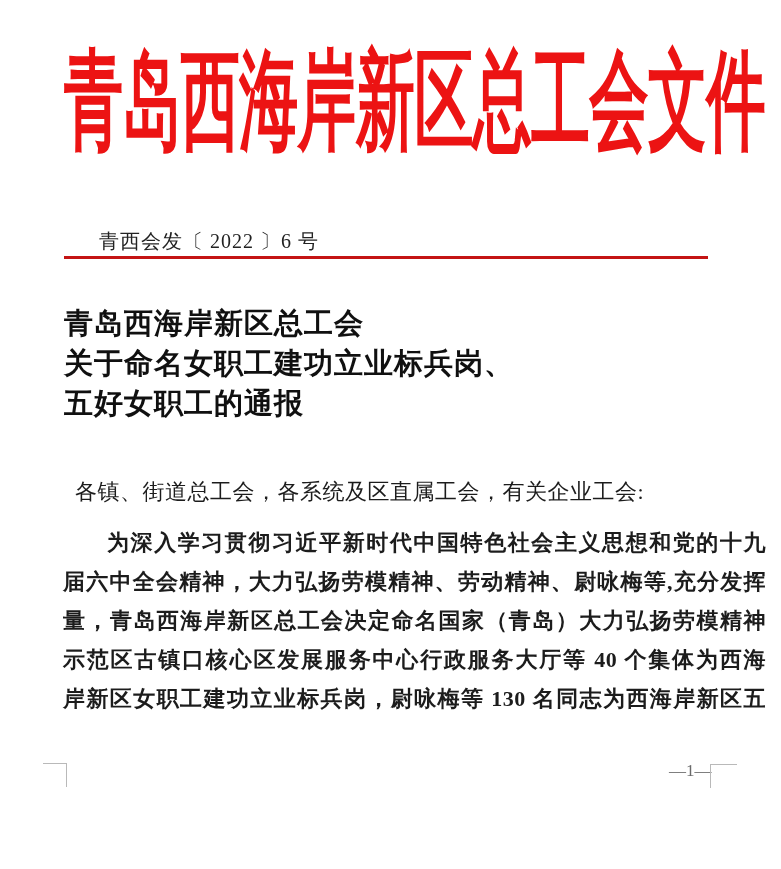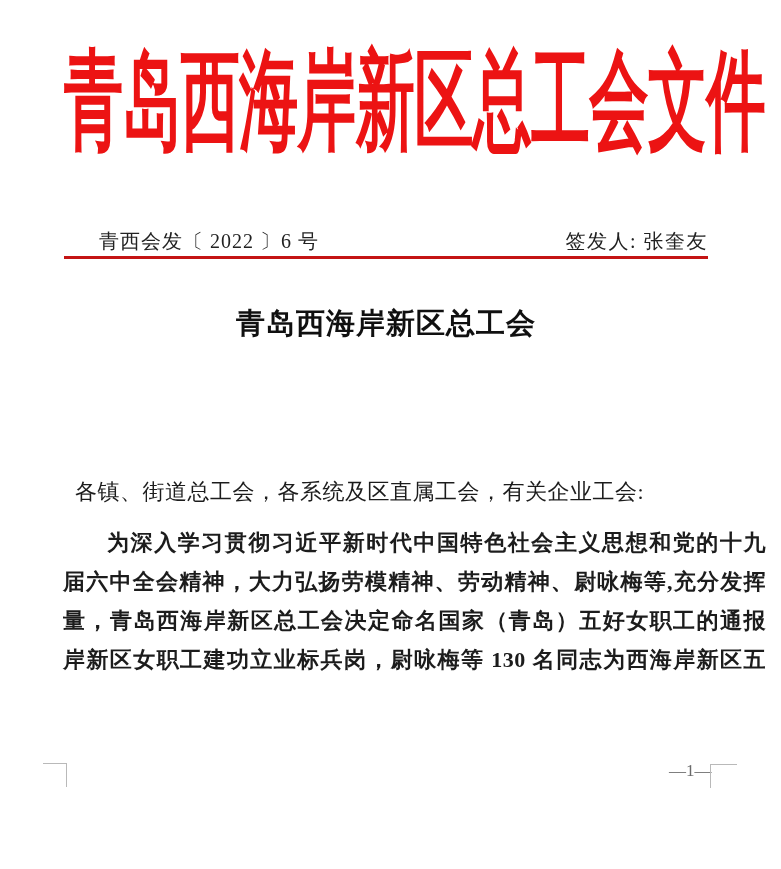--- a/index.html
+++ b/index.html
@@ -36,10 +36,10 @@
     left:64px;top:228px;
     width:644px;
     display:flex;
-    justify-content:space-between;
     align-items:flex-end;
     font-size:20px;
     color:#222222;
+    gap:20px;
   }
   .doc-number{padding-left:35px;letter-spacing:1px;}
   .issuer{letter-spacing:1.5px;}

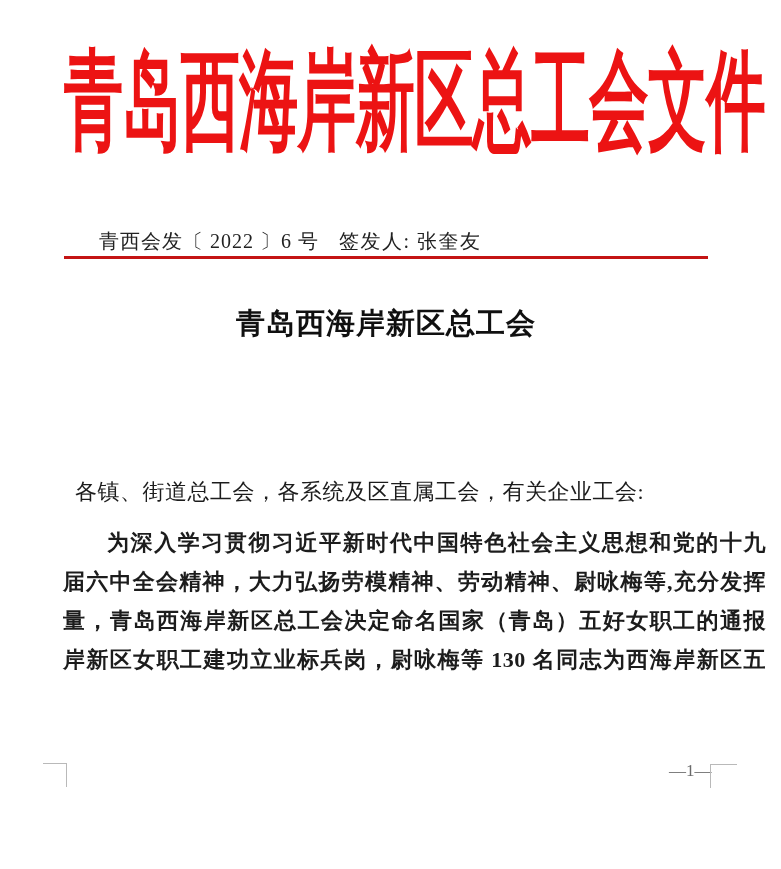--- a/index.html
+++ b/index.html
@@ -105,7 +105,6 @@
 
   <div class="doc-row">
     <span class="doc-number">青西会发〔 2022 〕6 号</span>
-    <span class="issuer">签发人: 张奎友</span>
   </div>
 
   <div class="red-rule"></div>

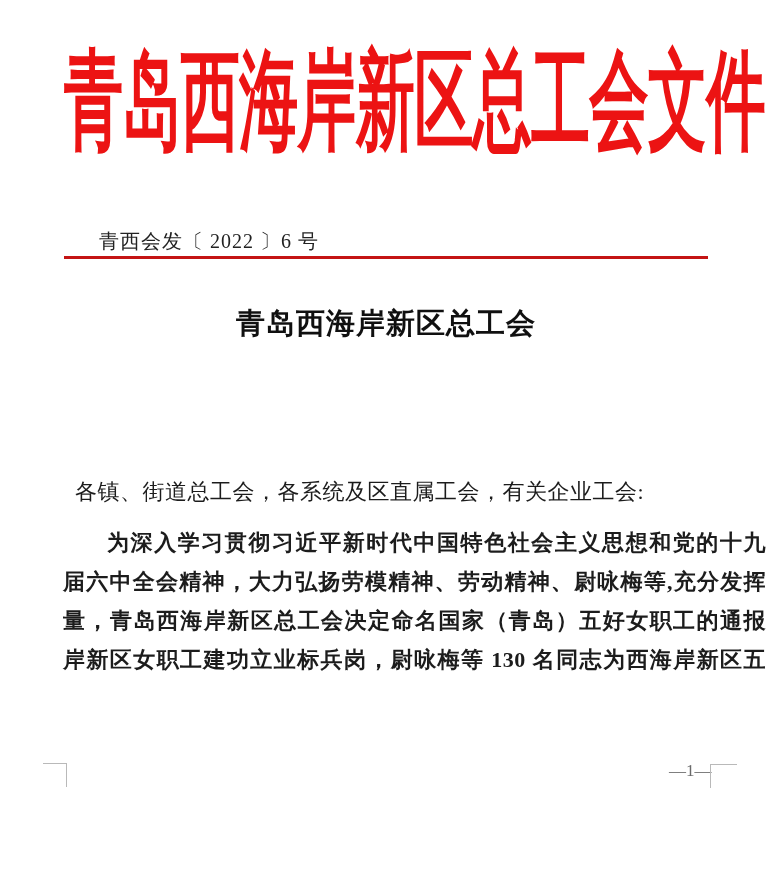--- a/index.html
+++ b/index.html
@@ -53,7 +53,7 @@
     position:absolute;
     left:64px;top:303px;
     width:644px;
-    text-align:center;
+    text-align:left;
     font-weight:bold;
     font-size:29px;
     line-height:40px;

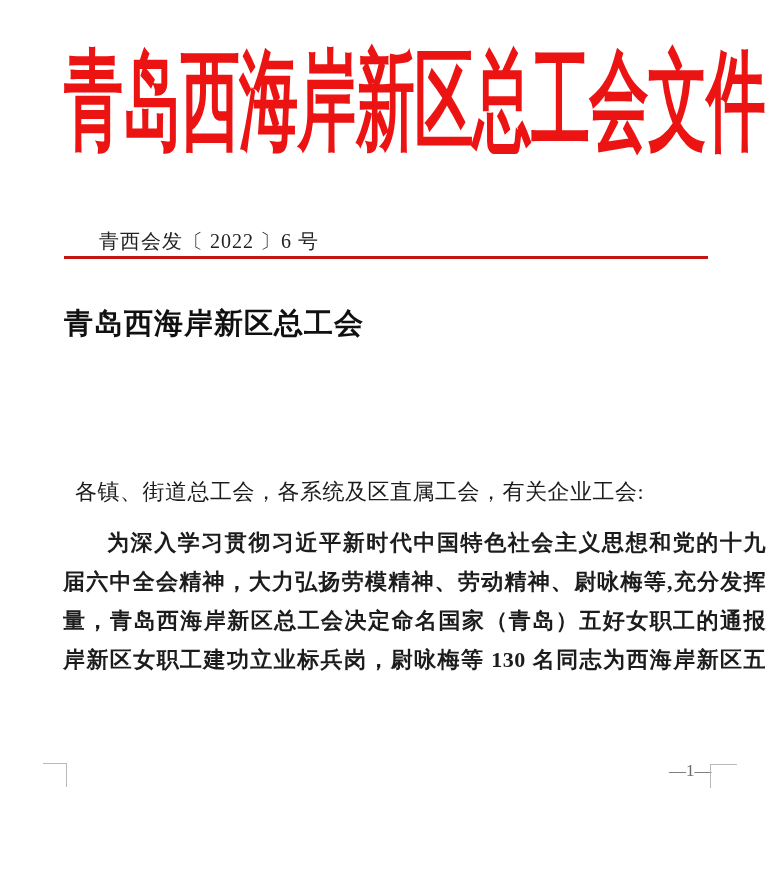--- a/index.html
+++ b/index.html
@@ -111,6 +111,7 @@
 
   <div class="title-block">
     <div>青岛西海岸新区总工会</div>
+    <div>关于命名女职工建功立业标兵岗、</div>
   </div>
 
   <div class="body-block">

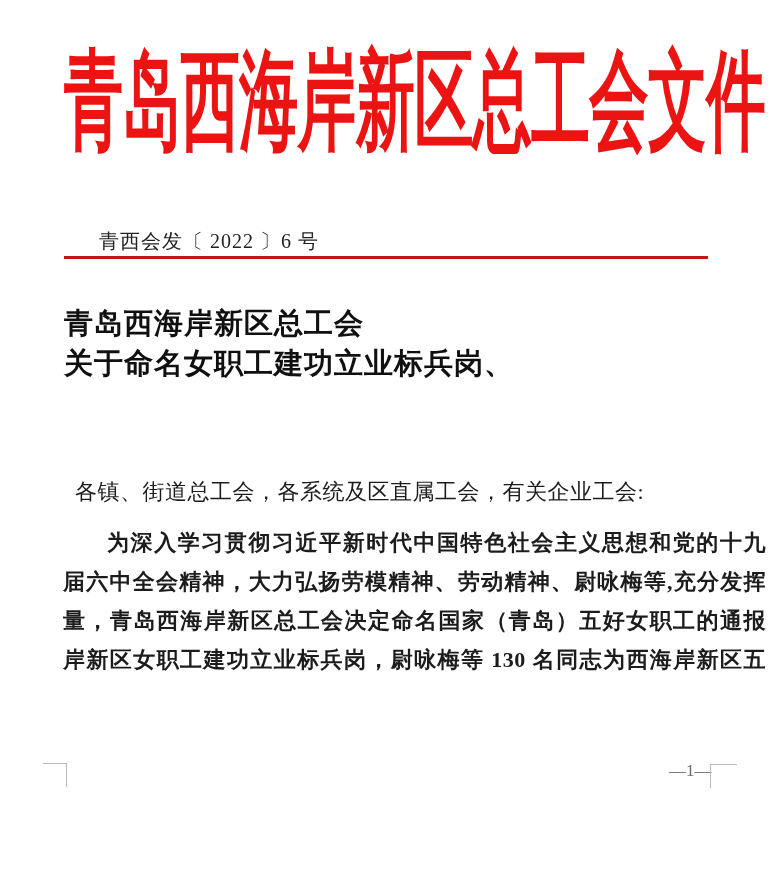--- a/index.html
+++ b/index.html
@@ -112,6 +112,7 @@
   <div class="title-block">
     <div>青岛西海岸新区总工会</div>
     <div>关于命名女职工建功立业标兵岗、</div>
+    <div>五好女职工的通报</div>
   </div>
 
   <div class="body-block">

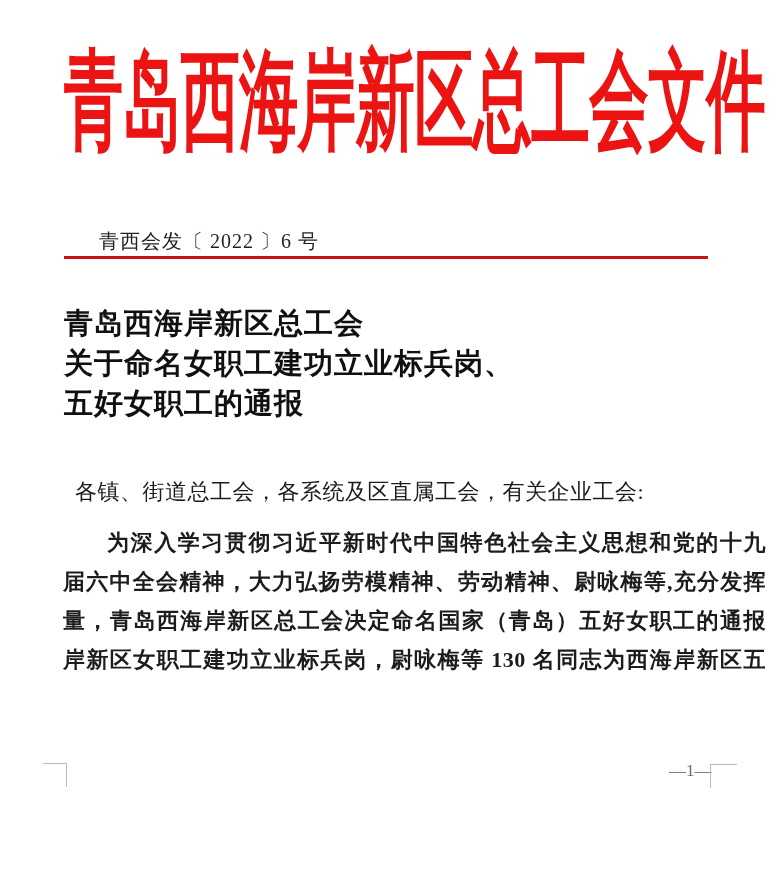--- a/index.html
+++ b/index.html
@@ -119,7 +119,7 @@
     <p class="salutation">各镇、街道总工会，各系统及区直属工会，有关企业工会:</p>
     <p class="body-line fill first">为深入学习贯彻习近平新时代中国特色社会主义思想和党的十九</p>
     <p class="body-line fill">届六中全会精神，大力弘扬劳模精神、劳动精神、尉咏梅等,充分发挥</p>
-    <p class="body-line fill">量，青岛西海岸新区总工会决定命名国家（青岛）五好女职工的通报</p>
+    <p class="body-line fill">量，青岛西海岸新区总工会决定命名国家（青岛）大力弘扬劳模精神</p>
     <p class="body-line fill">岸新区女职工建功立业标兵岗，尉咏梅等 130 名同志为西海岸新区五</p>
   </div>
 

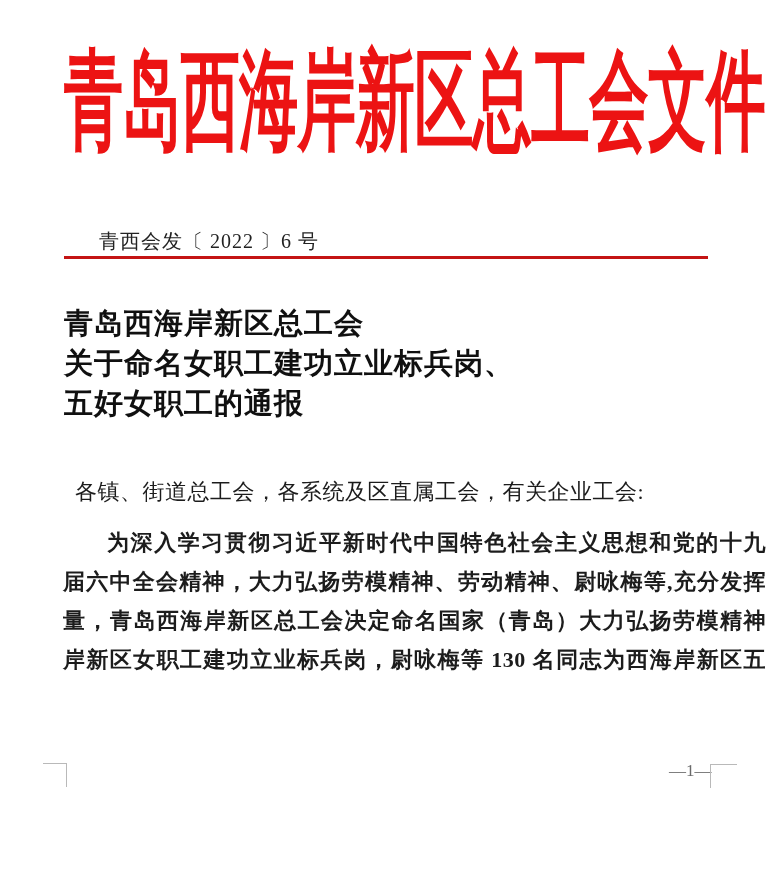--- a/index.html
+++ b/index.html
@@ -120,6 +120,7 @@
     <p class="body-line fill first">为深入学习贯彻习近平新时代中国特色社会主义思想和党的十九</p>
     <p class="body-line fill">届六中全会精神，大力弘扬劳模精神、劳动精神、尉咏梅等,充分发挥</p>
     <p class="body-line fill">量，青岛西海岸新区总工会决定命名国家（青岛）大力弘扬劳模精神</p>
+    <p class="body-line fill">示范区古镇口核心区发展服务中心行政服务大厅等 40 个集体为西海</p>
     <p class="body-line fill">岸新区女职工建功立业标兵岗，尉咏梅等 130 名同志为西海岸新区五</p>
   </div>
 

